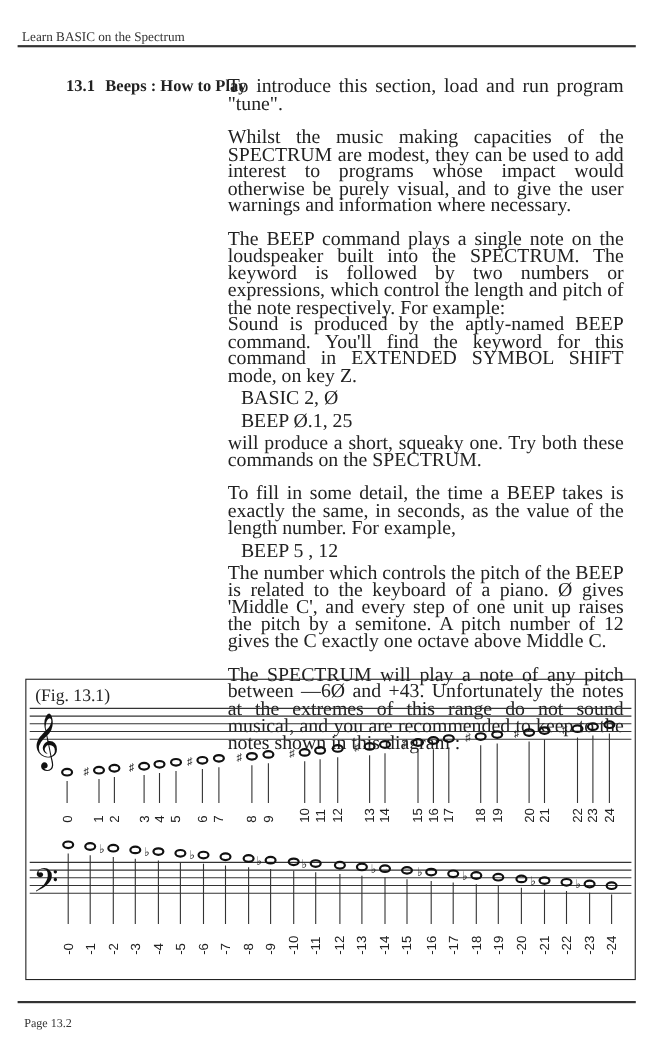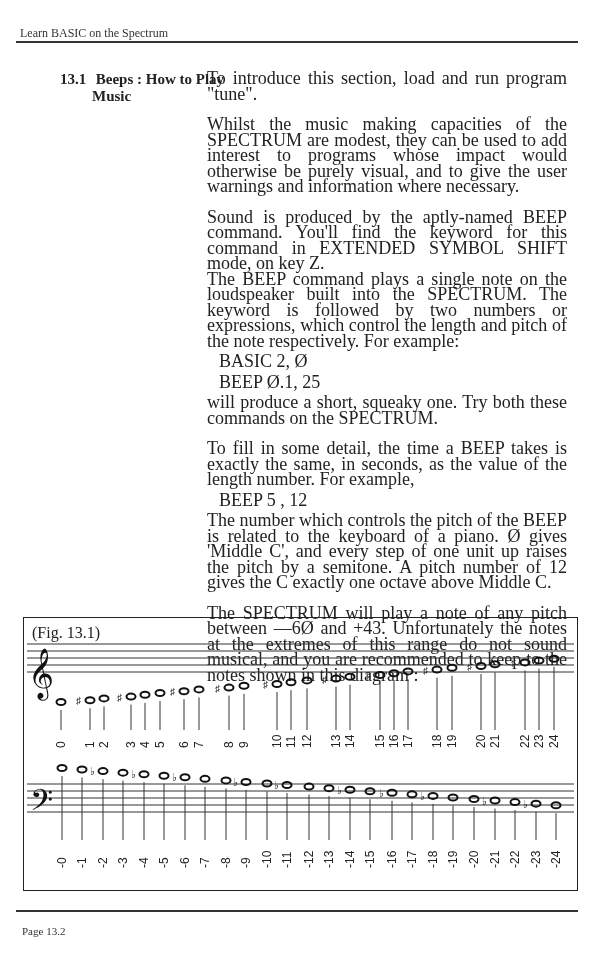--- a/index.html
+++ b/index.html
@@ -28,7 +28,6 @@
 <div class="section-title">
   <span class="num">13.1</span>
   <span>Beeps : How to Play</span>
-  <span class="l2">Music</span>
 </div>
 
 <div class="body">

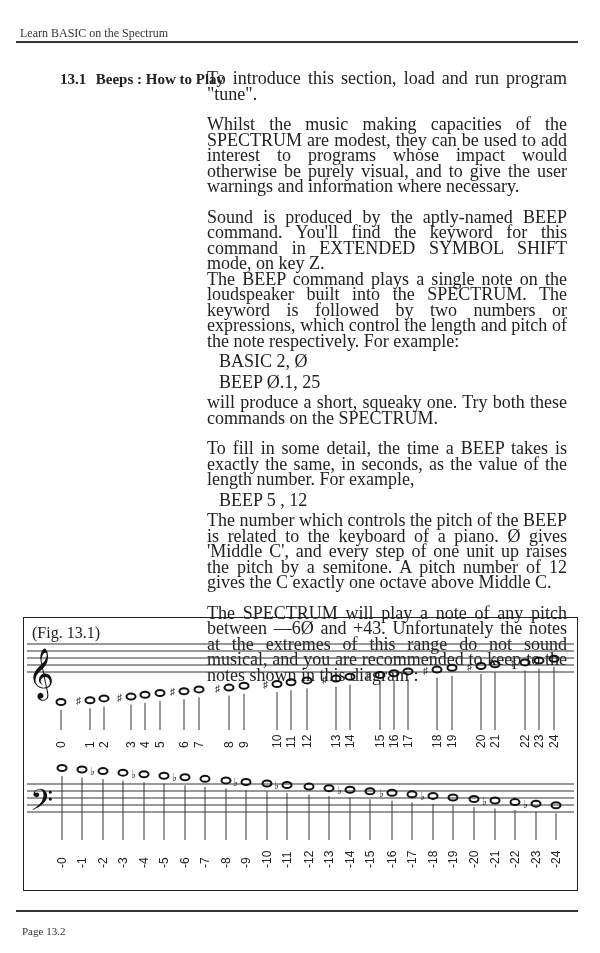--- a/index.html
+++ b/index.html
@@ -35,8 +35,8 @@
   <div class="gap"></div>
   <p>Whilst the music making capacities of the SPECTRUM are modest, they can be used to add interest to programs whose impact would otherwise be purely visual, and to give the user warnings and information where necessary.</p>
   <div class="gap"></div>
+  <p>The BEEP command plays a single note on the loudspeaker built into the SPECTRUM. The keyword is followed by two numbers or expressions, which control the length and pitch of the note respectively. For example:</p>
   <p>Sound is produced by the aptly-named BEEP command. You'll find the keyword for this command in EXTENDED SYMBOL SHIFT mode, on key Z.</p>
-  <p>The BEEP command plays a single note on the loudspeaker built into the SPECTRUM. The keyword is followed by two numbers or expressions, which control the length and pitch of the note respectively. For example:</p>
   <p class="code">BASIC 2, Ø</p>
   <p class="code">BEEP Ø.1, 25</p>
   <p>will produce a short, squeaky one. Try both these commands on the SPECTRUM.</p>

